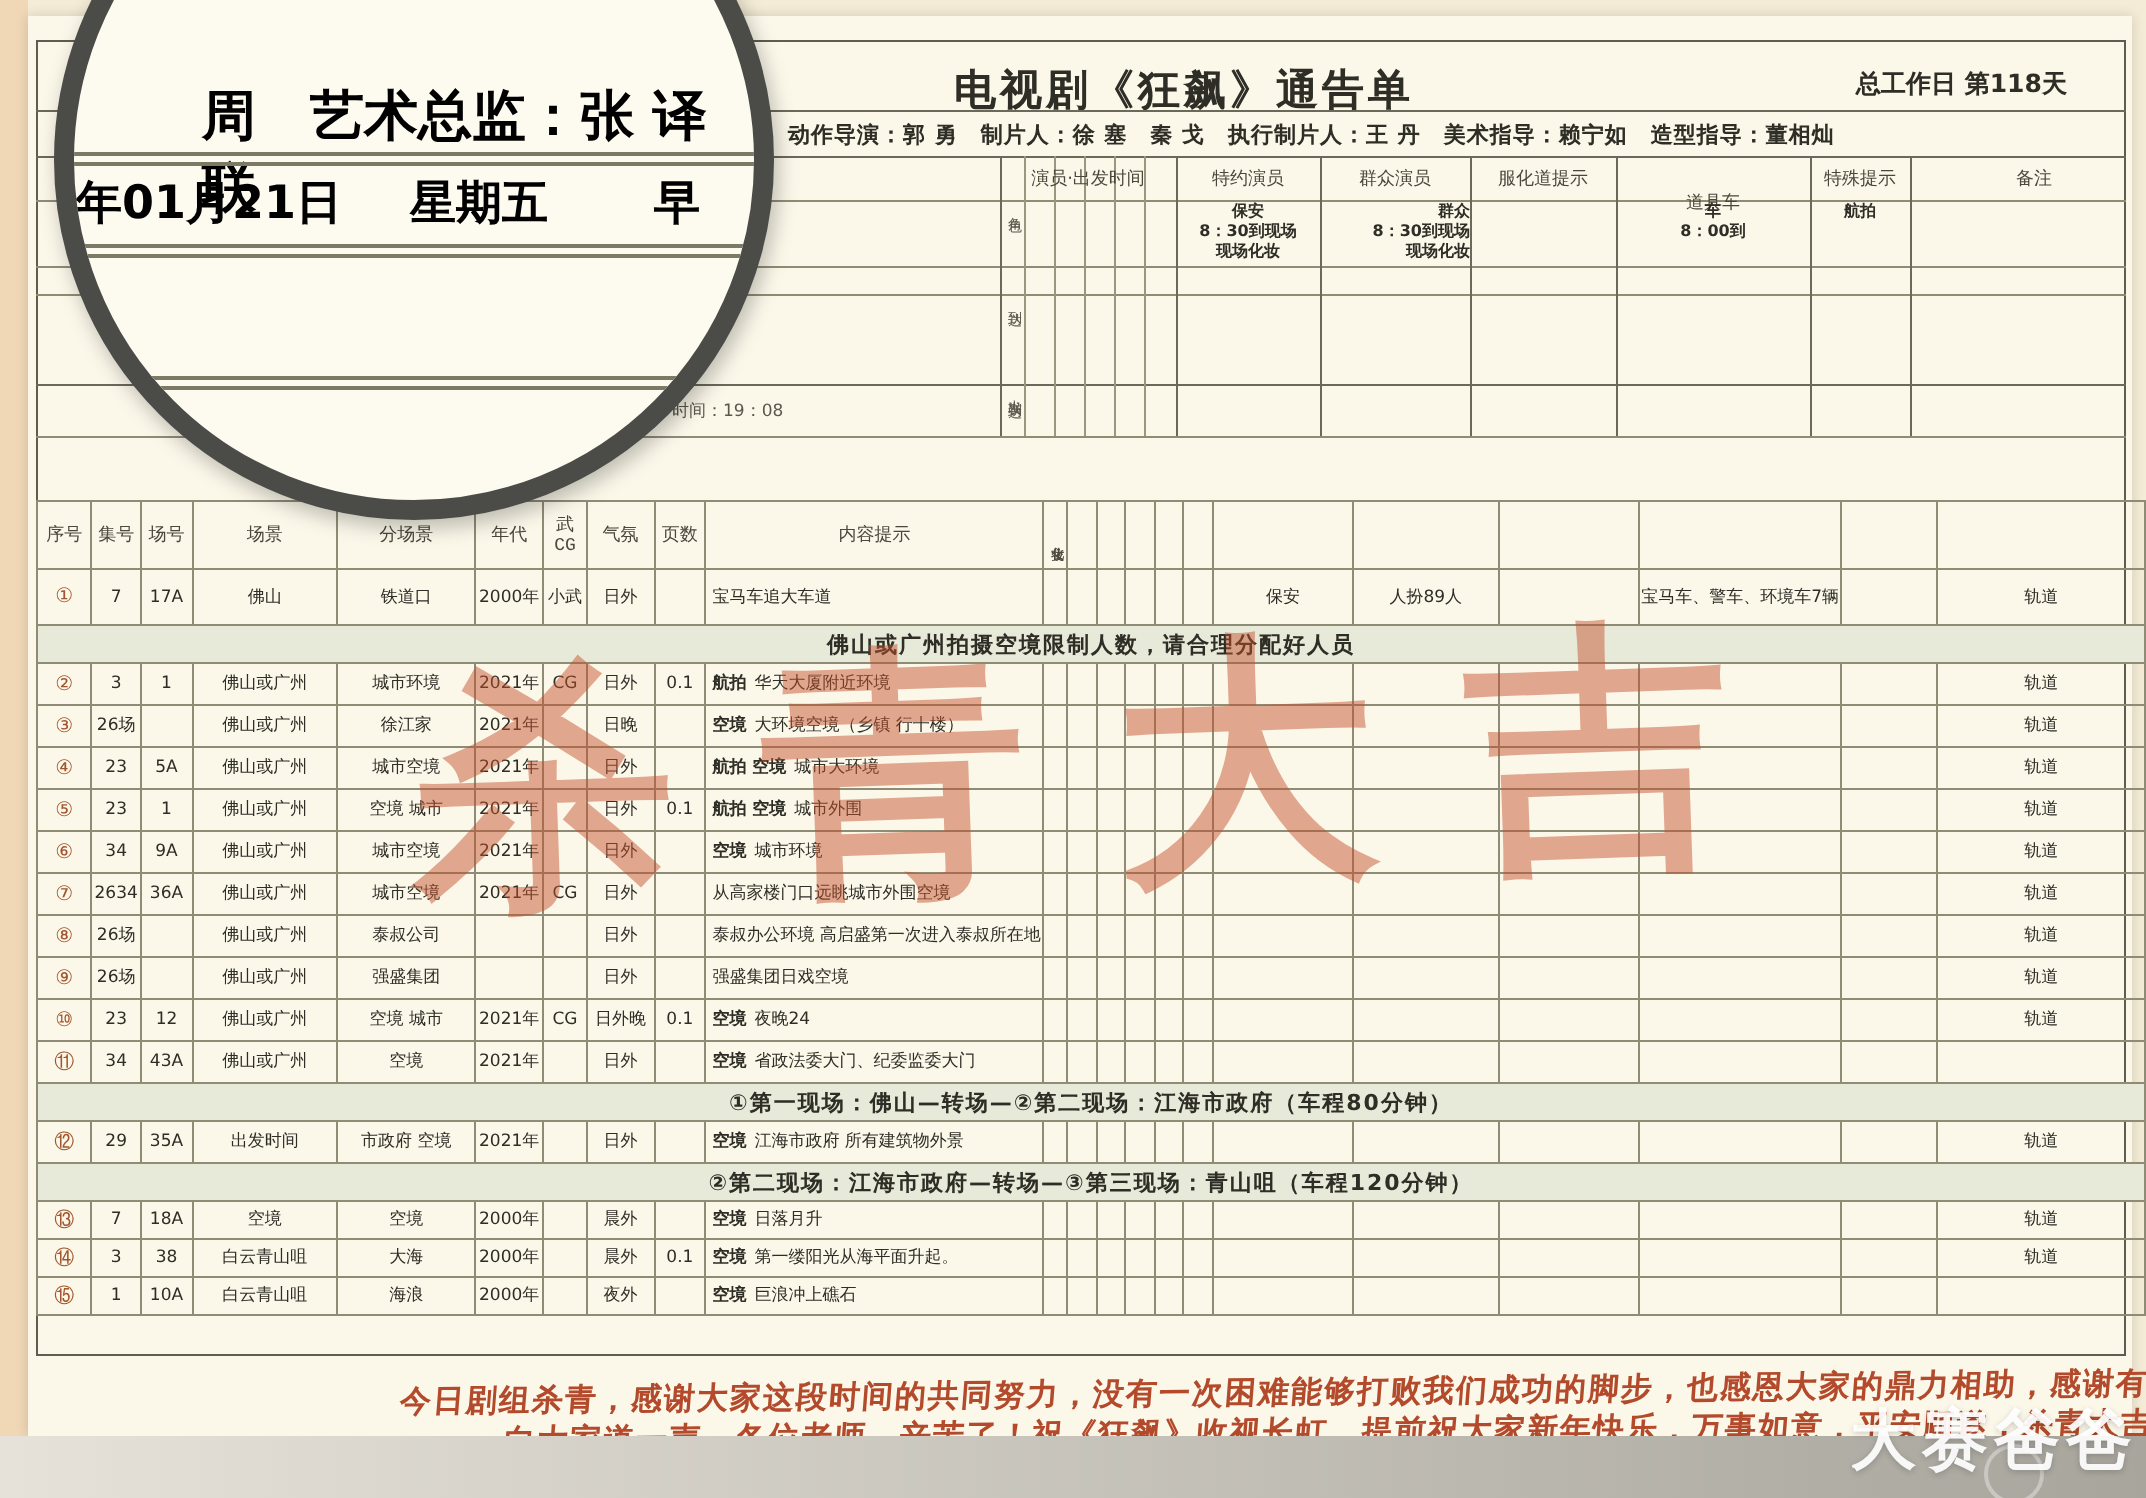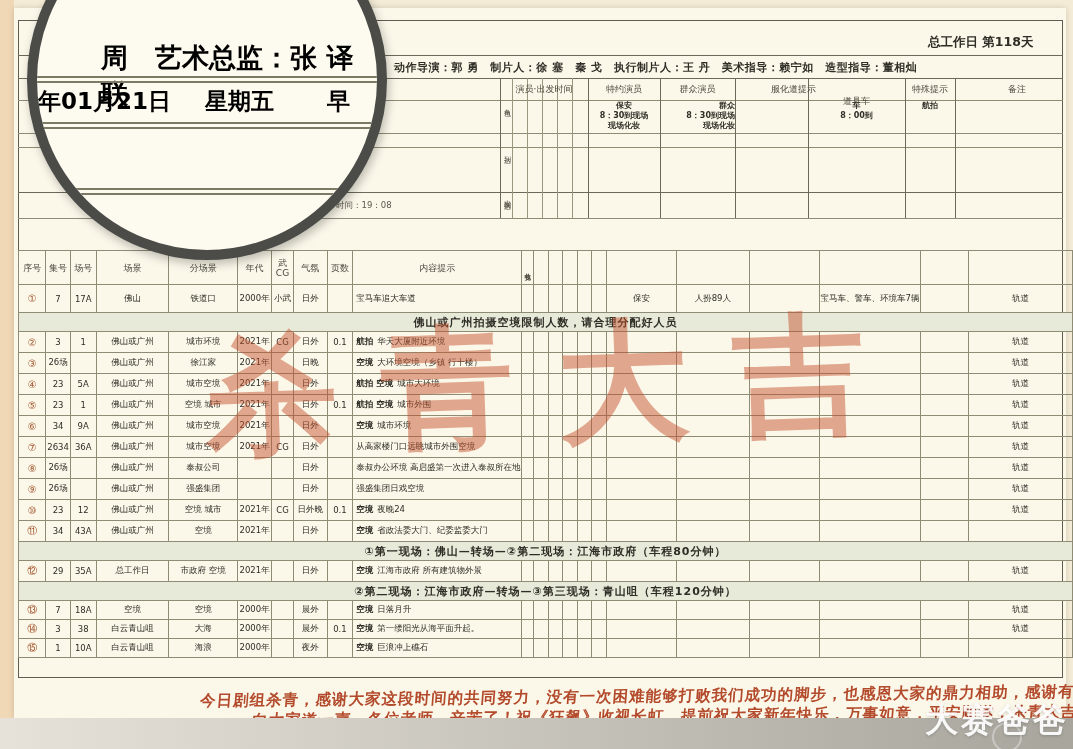--- a/index.html
+++ b/index.html
@@ -63,6 +63,7 @@
 <div id="stage">
   <div class="sheet"></div>
 
+  <div class="t title" style="left:447px;top:31px;width:290px;text-align:center;">电视剧《狂飙》通告单</div>
   <div class="t workday" style="left:928px;top:34px;">总工作日 第118天</div>
   <div class="t crew" style="left:348px;top:60px;">陈作啸　动作导演：郭 勇　制片人：徐 塞　秦 戈　执行制片人：王 丹　美术指导：赖宁如　造型指导：董相灿</div>
 

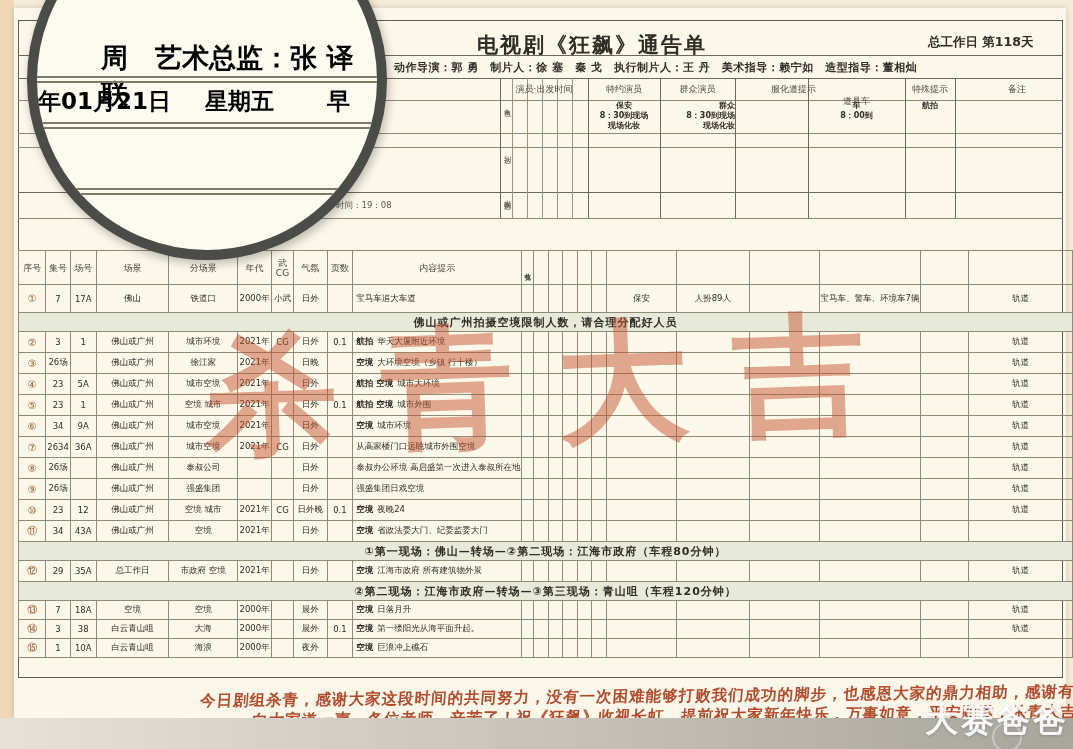--- a/index.html
+++ b/index.html
@@ -91,7 +91,7 @@
   <div class="h2c" style="left:500px;width:88px;">演员·出发时间</div>
   <div class="h2c" style="left:588px;width:72px;">特约演员</div>
   <div class="h2c" style="left:660px;width:75px;">群众演员</div>
-  <div class="h2c" style="left:735px;width:73px;margin-left:22px;">服化道提示</div>
+  <div class="h2c" style="left:735px;width:73px;">服化道提示</div>
   <div class="h2c" style="left:808px;width:97px;margin-top:12px;">道具车</div>
   <div class="h2c" style="left:905px;width:50px;">特殊提示</div>
   <div class="h2c" style="left:955px;width:124px;">备注</div>

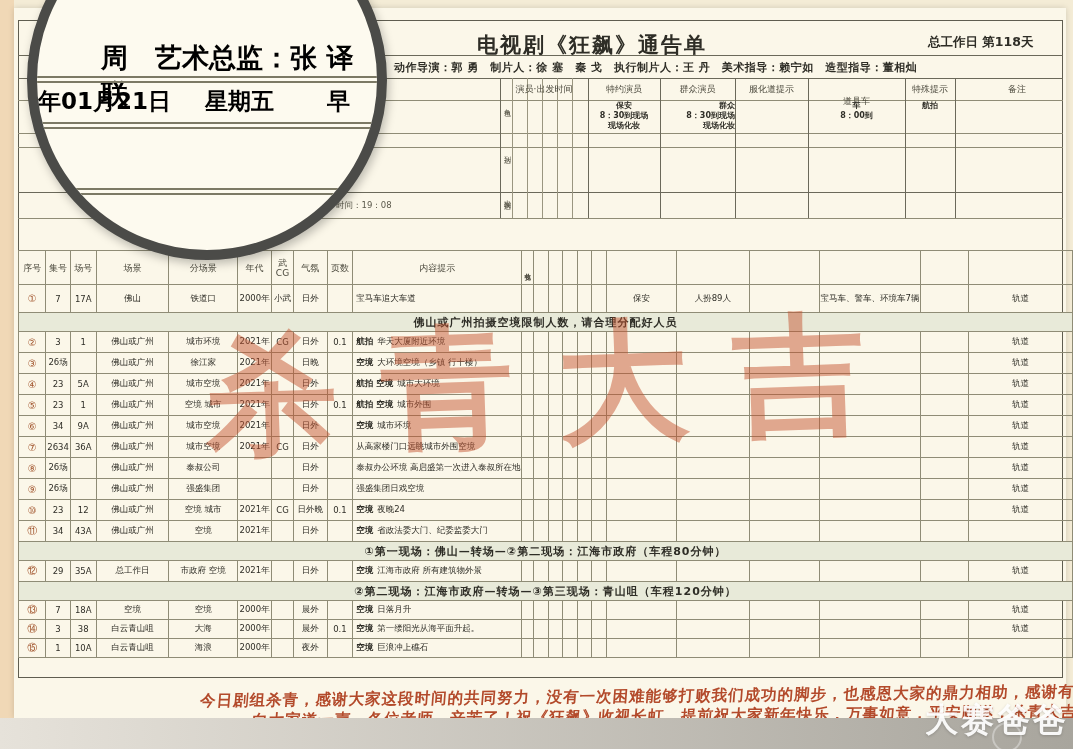--- a/index.html
+++ b/index.html
@@ -24,7 +24,7 @@
   table{border-collapse:collapse;table-layout:fixed;}
   td{border:1px solid #8f8c76;font-size:8.5px;color:#2e2d26;text-align:center;
      padding:0 1px;overflow:hidden;white-space:nowrap;}
-  tr.hdr td{font-size:9px;color:#4a483c;white-space:pre-line;line-height:10px;}
+  tr.hdr td{font-size:9px;color:#4a483c;white-space:pre-line;line-height:10px;font-family:Liberation Mono, monospace;}
   tr.hdr{height:34px;}
   tr.r1{height:28px;}
   tr.band{height:19px;}

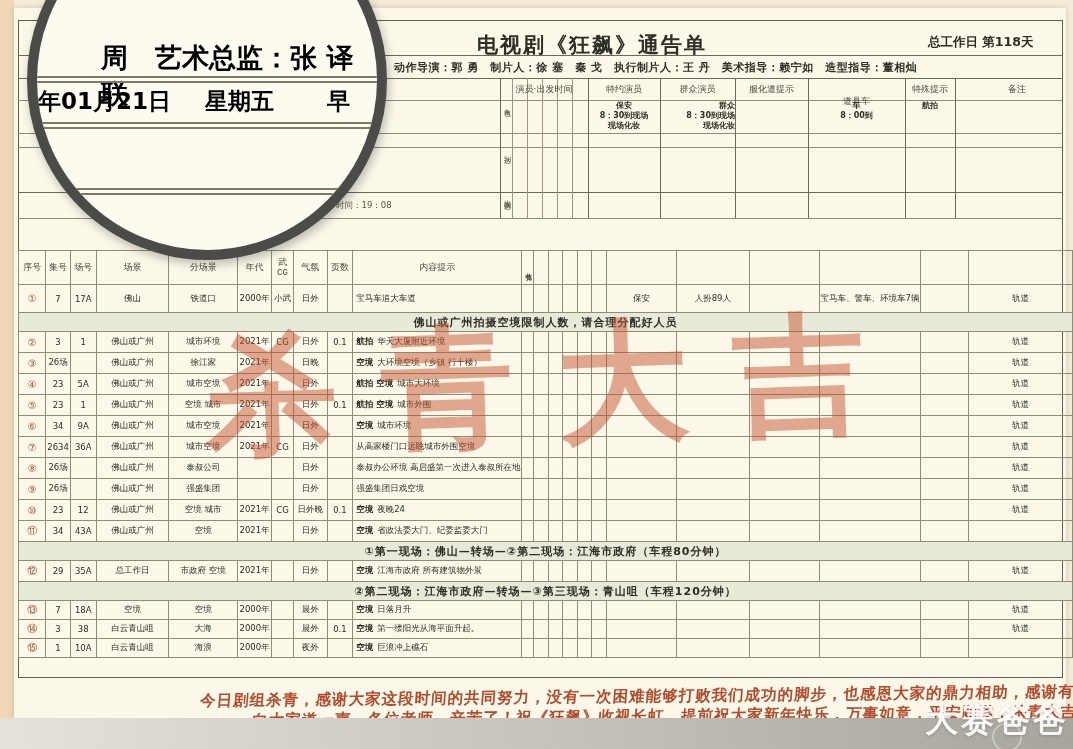--- a/index.html
+++ b/index.html
@@ -439,7 +439,7 @@
             <td class="cnum">⑫</td>
             <td>29</td>
             <td>35A</td>
-            <td>总工作日</td>
+            <td>出发时间</td>
             <td>市政府 空境</td>
             <td>2021年</td>
             <td></td>

